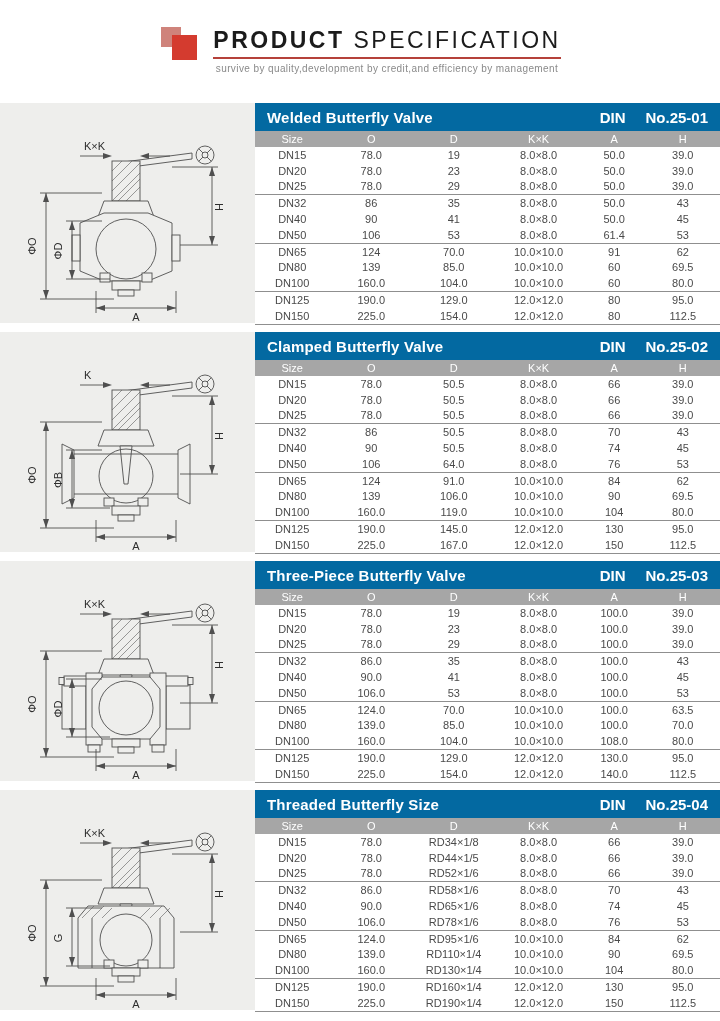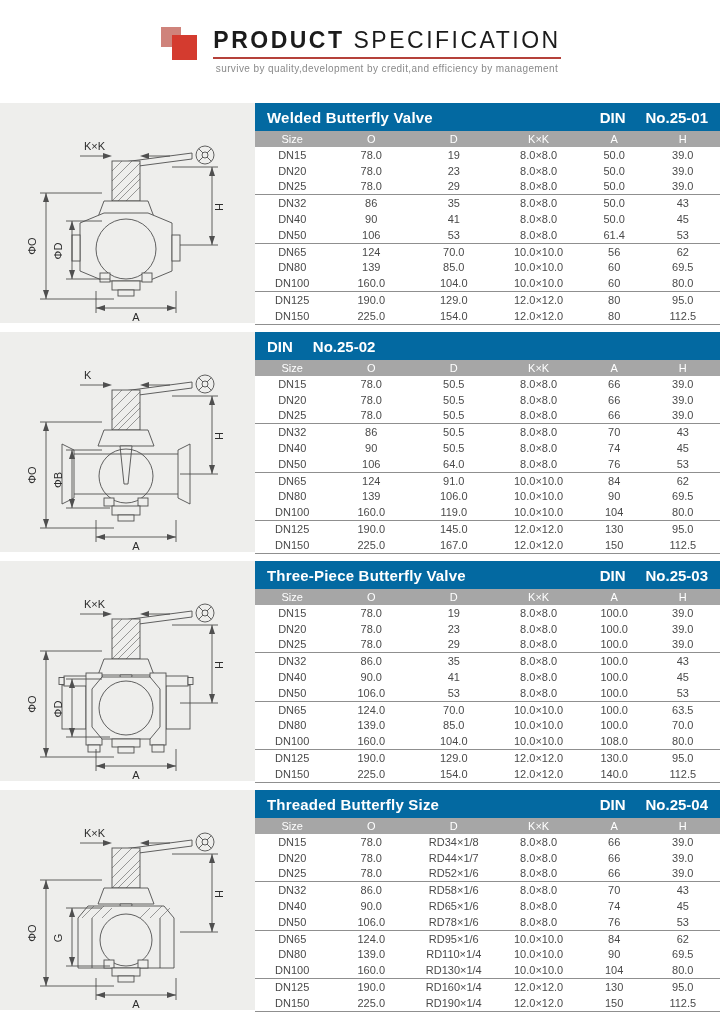--- a/index.html
+++ b/index.html
@@ -263,7 +263,7 @@
                 <td>124</td>
                 <td>70.0</td>
                 <td>10.0×10.0</td>
-                <td>56</td>
+                <td>91</td>
                 <td>62</td>
               </tr>
               <tr>

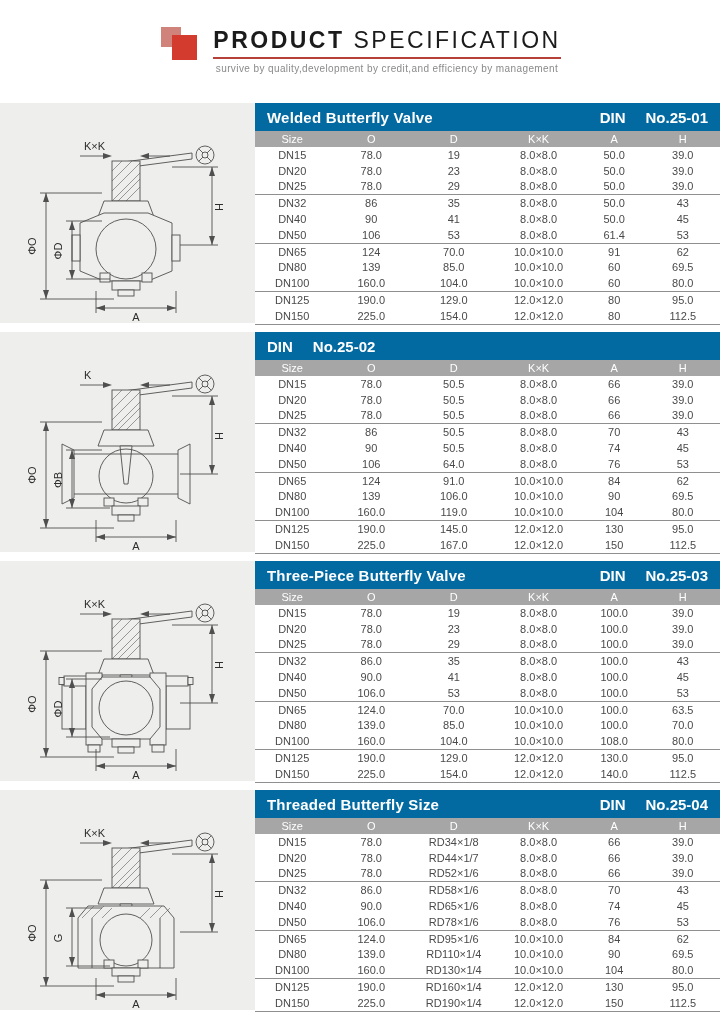--- a/index.html
+++ b/index.html
@@ -423,6 +423,7 @@
 
     <div class="table-panel">
       <div class="bar">
+        <span class="bar-title">Clamped Butterfly Valve</span>
         <span class="bar-din">
           <span class="din-label">DIN</span>
           <span class="din-no">No.25-02</span>

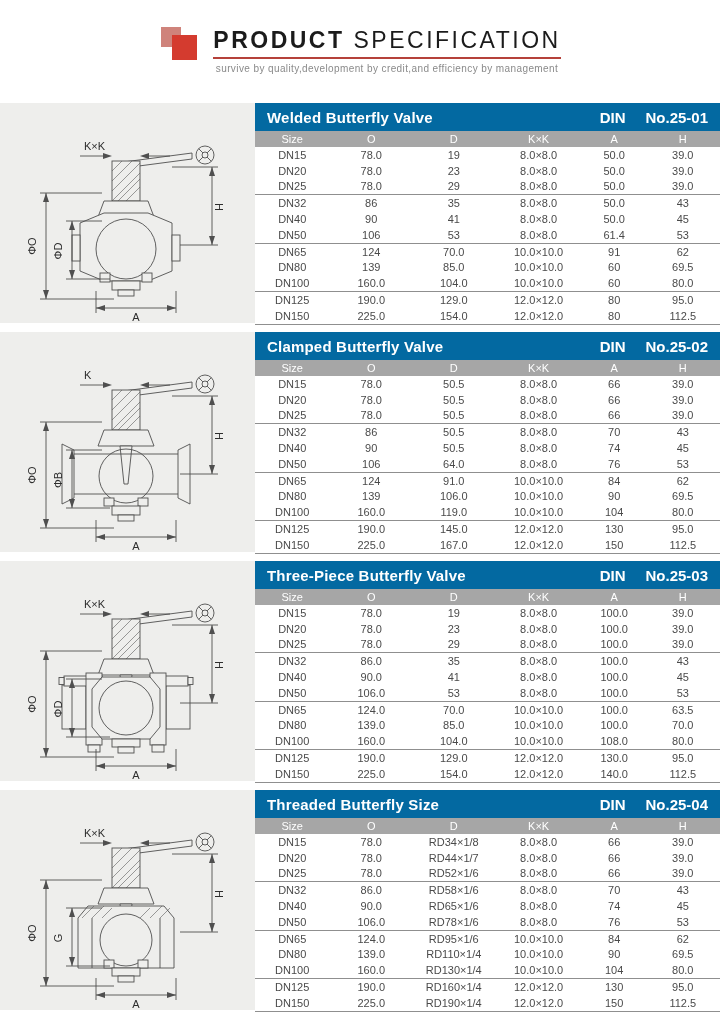--- a/index.html
+++ b/index.html
@@ -914,7 +914,7 @@
               <tr>
                 <td>DN20</td>
                 <td>78.0</td>
-                <td>RD44×1/7</td>
+                <td>RD44×1/5</td>
                 <td>8.0×8.0</td>
                 <td>66</td>
                 <td>39.0</td>

